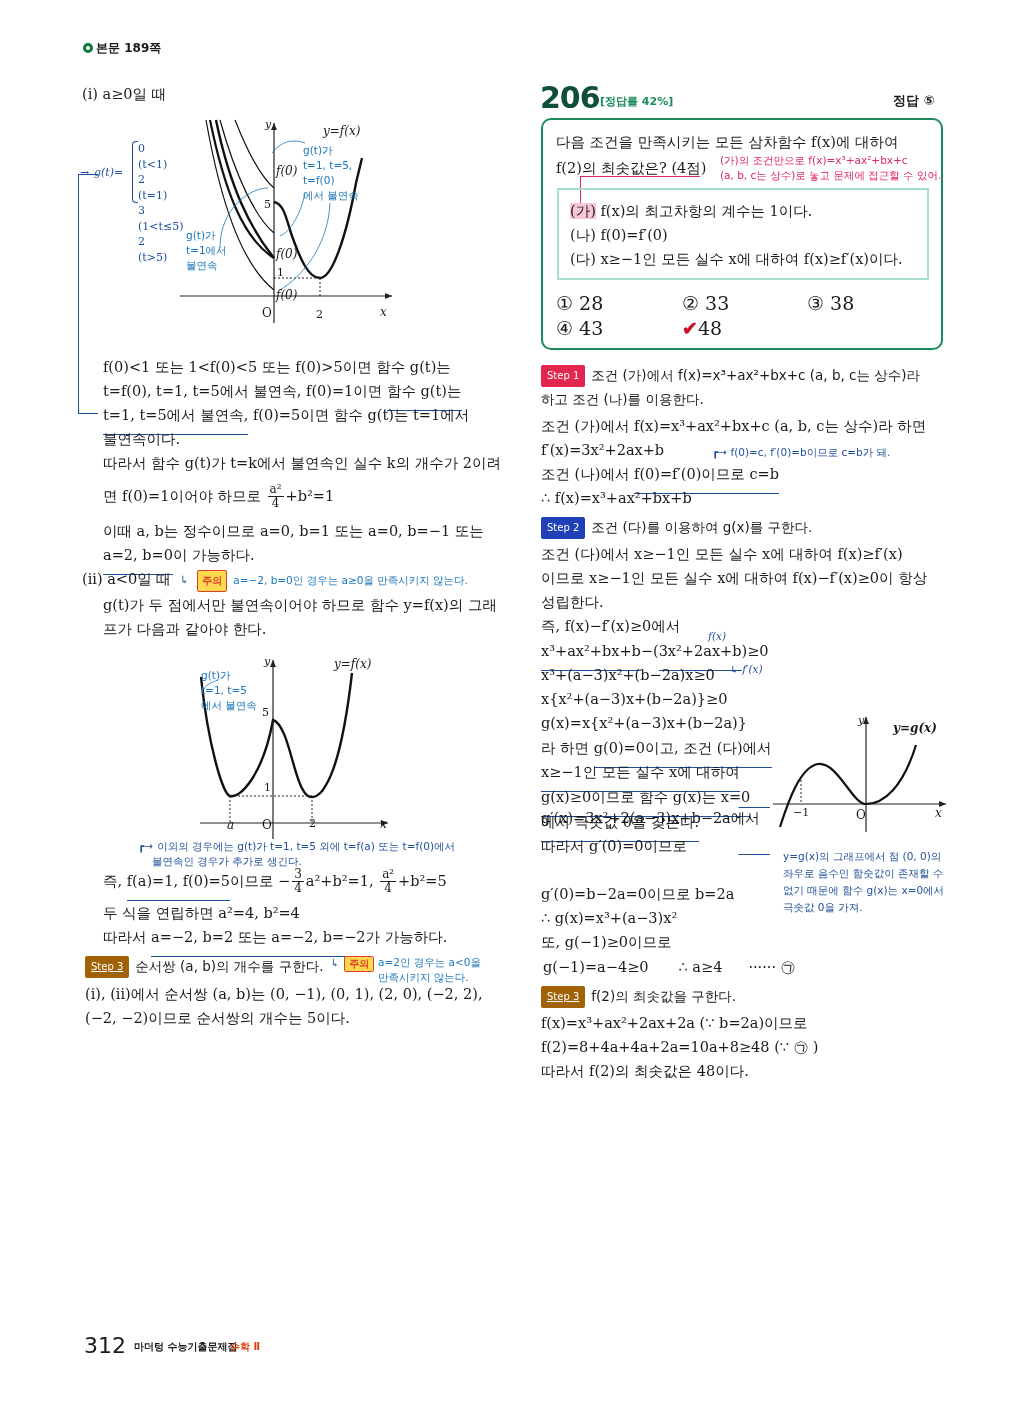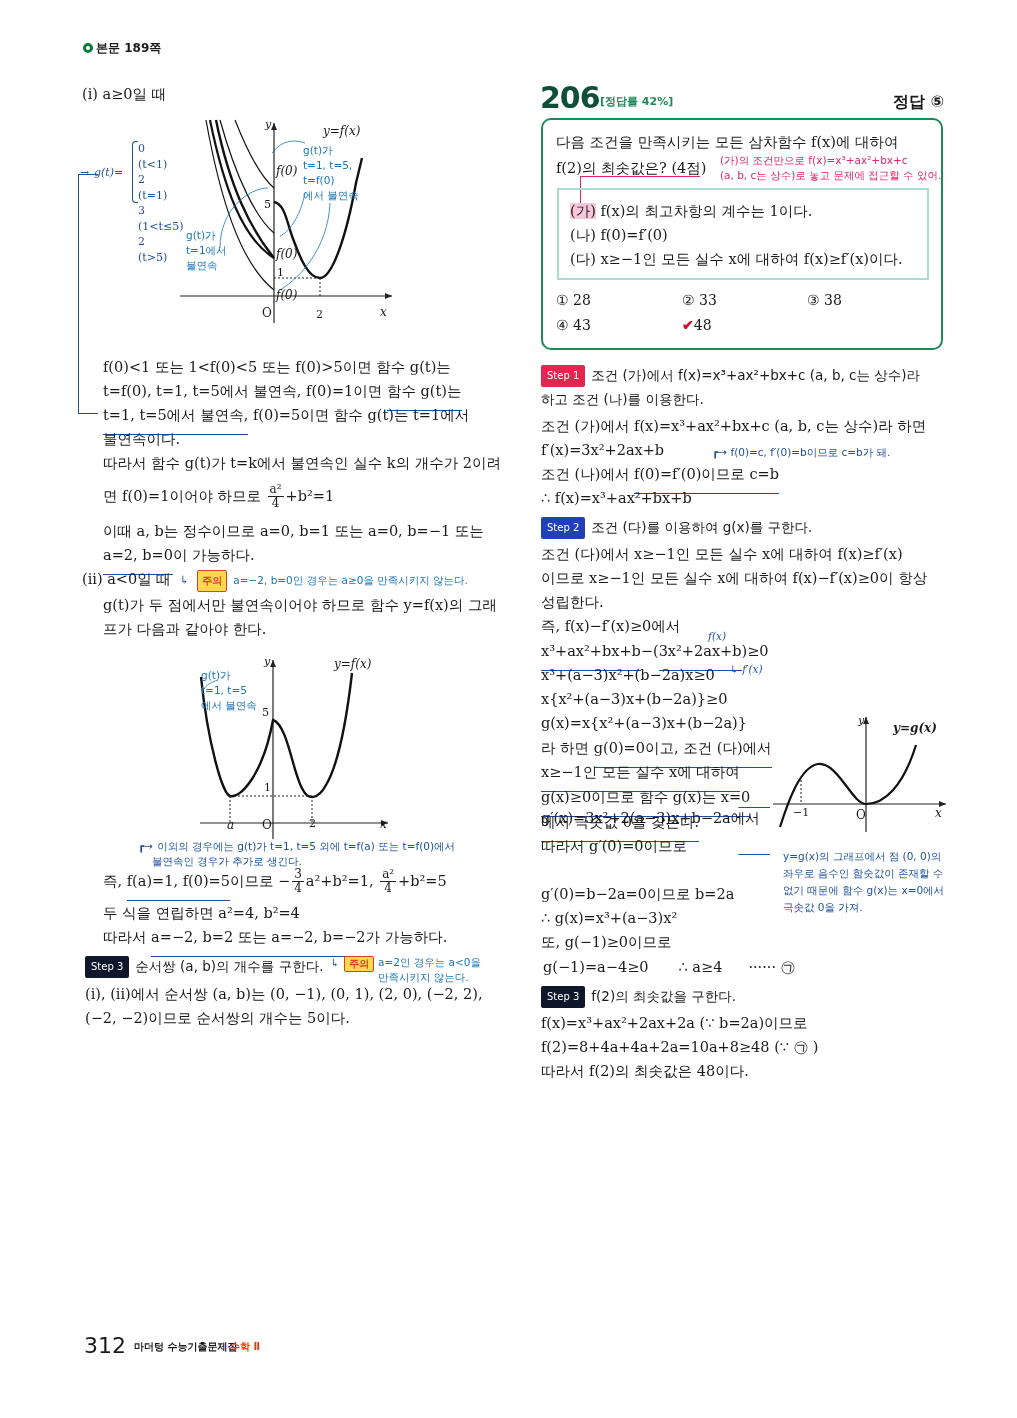--- a/index.html
+++ b/index.html
@@ -167,7 +167,7 @@
 
 <div class="abs sans" style="left:540px;top:80px;font-size:30px;font-weight:bold;color:#0f4f3a;letter-spacing:-1px;">206</div>
 <div class="abs sans" style="left:600px;top:94px;font-size:11px;font-weight:bold;color:#1d8a5a;">[정답률 42%]</div>
-<div class="abs sans" style="left:893px;top:92px;font-size:16px;font-weight:bold;">정답 ⑤</div>
+<div class="abs sans" style="left:893px;top:92px;font-size:13px;font-weight:bold;">정답 ⑤</div>
 
 <div class="problem-box"></div>
 <div class="line" style="left:556px;top:132px;">다음 조건을 만족시키는 모든 삼차함수 f(x)에 대하여</div>

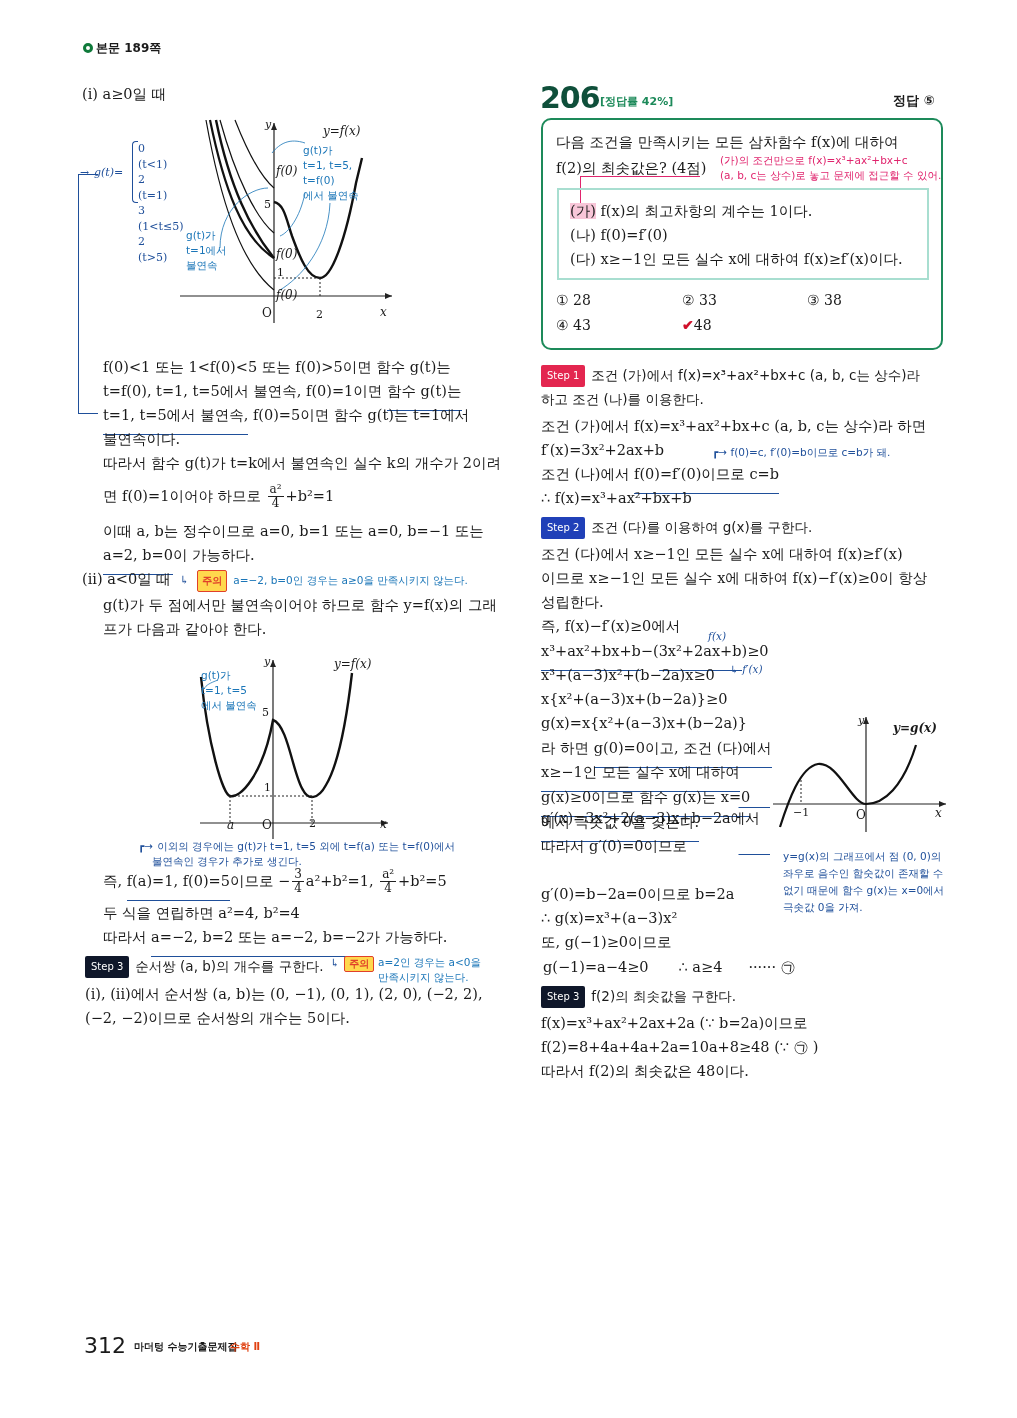--- a/index.html
+++ b/index.html
@@ -23,7 +23,7 @@
   .frac .num { border-bottom: 1px solid #222; padding: 0 2px; }
   .problem-box { position: absolute; left: 541px; top: 118px; width: 402px; height: 232px; border: 2px solid #1d8a5a; border-radius: 10px; }
   .cond-box { position: absolute; left: 557px; top: 188px; width: 372px; height: 92px; border: 2px solid #a8ded0; }
-  .choice { position: absolute; font-size: 14px; }
+  .choice { position: absolute; font-size: 19px; }
 </style>
 </head>
 <body>

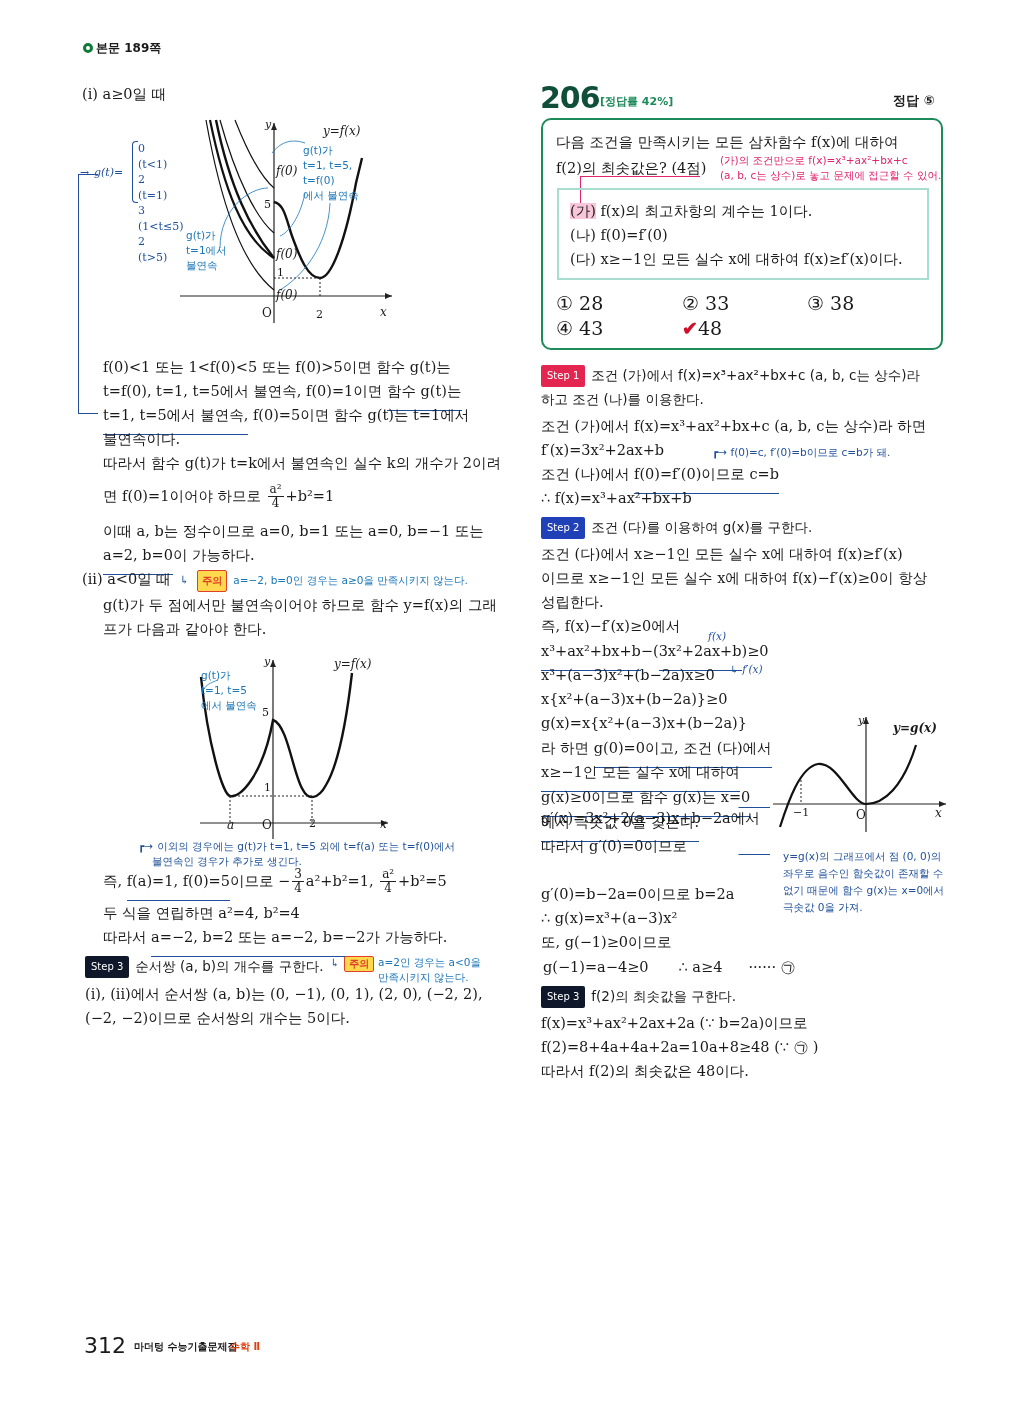--- a/index.html
+++ b/index.html
@@ -17,7 +17,7 @@
   .step { display: inline-block; color: #fff; font-family: "DejaVu Sans", sans-serif; font-size: 10px; padding: 1px 6px; border-radius: 2px; margin-right: 6px; vertical-align: 1px; }
   .step1 { background: #e3264f; }
   .step2 { background: #2040b8; }
-  .step3 { background: #0f172a; }
+  .step3 { background: #a16207; text-decoration: underline; }
   .juui { display: inline-block; background: #ffd84d; border: 1px solid #e0402a; color: #e0402a; font-family: "DejaVu Sans", sans-serif; font-size: 10px; font-weight: bold; padding: 0 4px; border-radius: 2px; margin-right: 6px; }
   .frac { display: inline-flex; flex-direction: column; align-items: center; vertical-align: middle; font-size: 12px; line-height: 13px; margin: 0 2px; }
   .frac .num { border-bottom: 1px solid #222; padding: 0 2px; }

